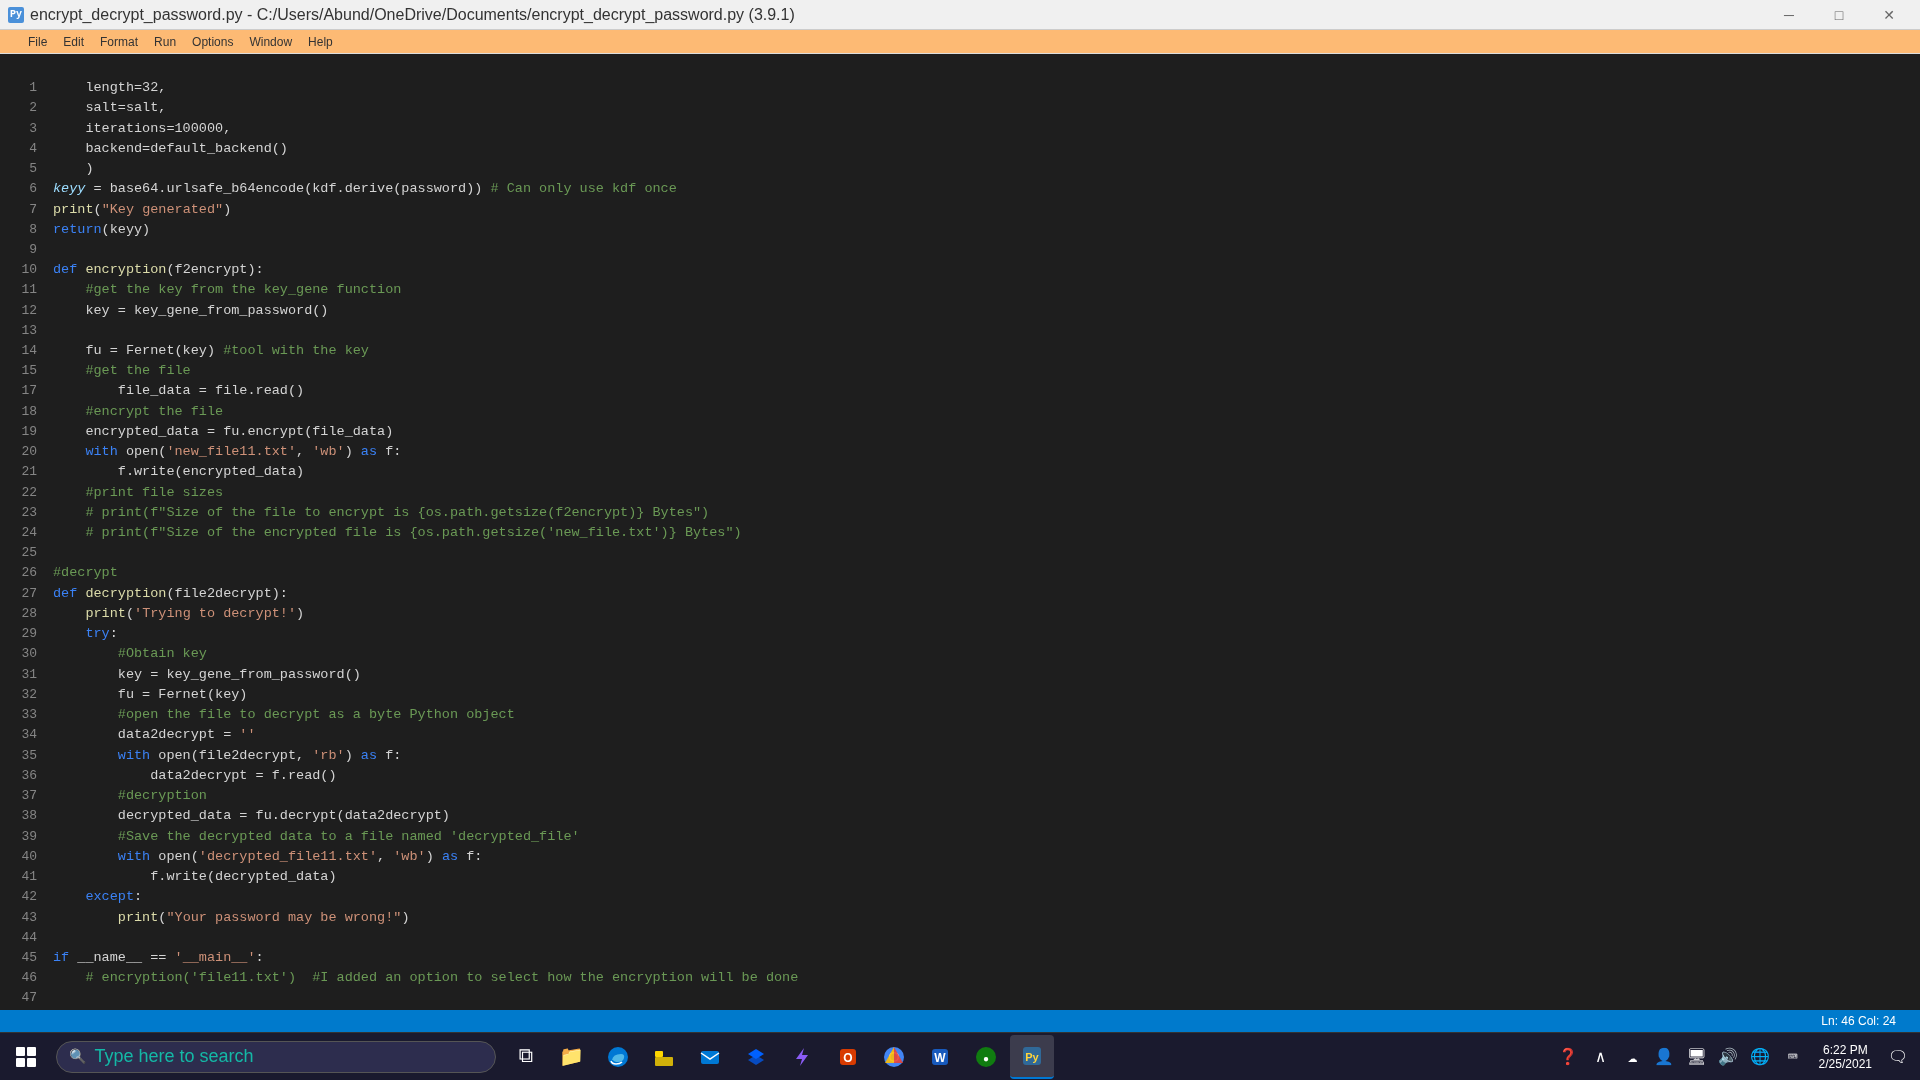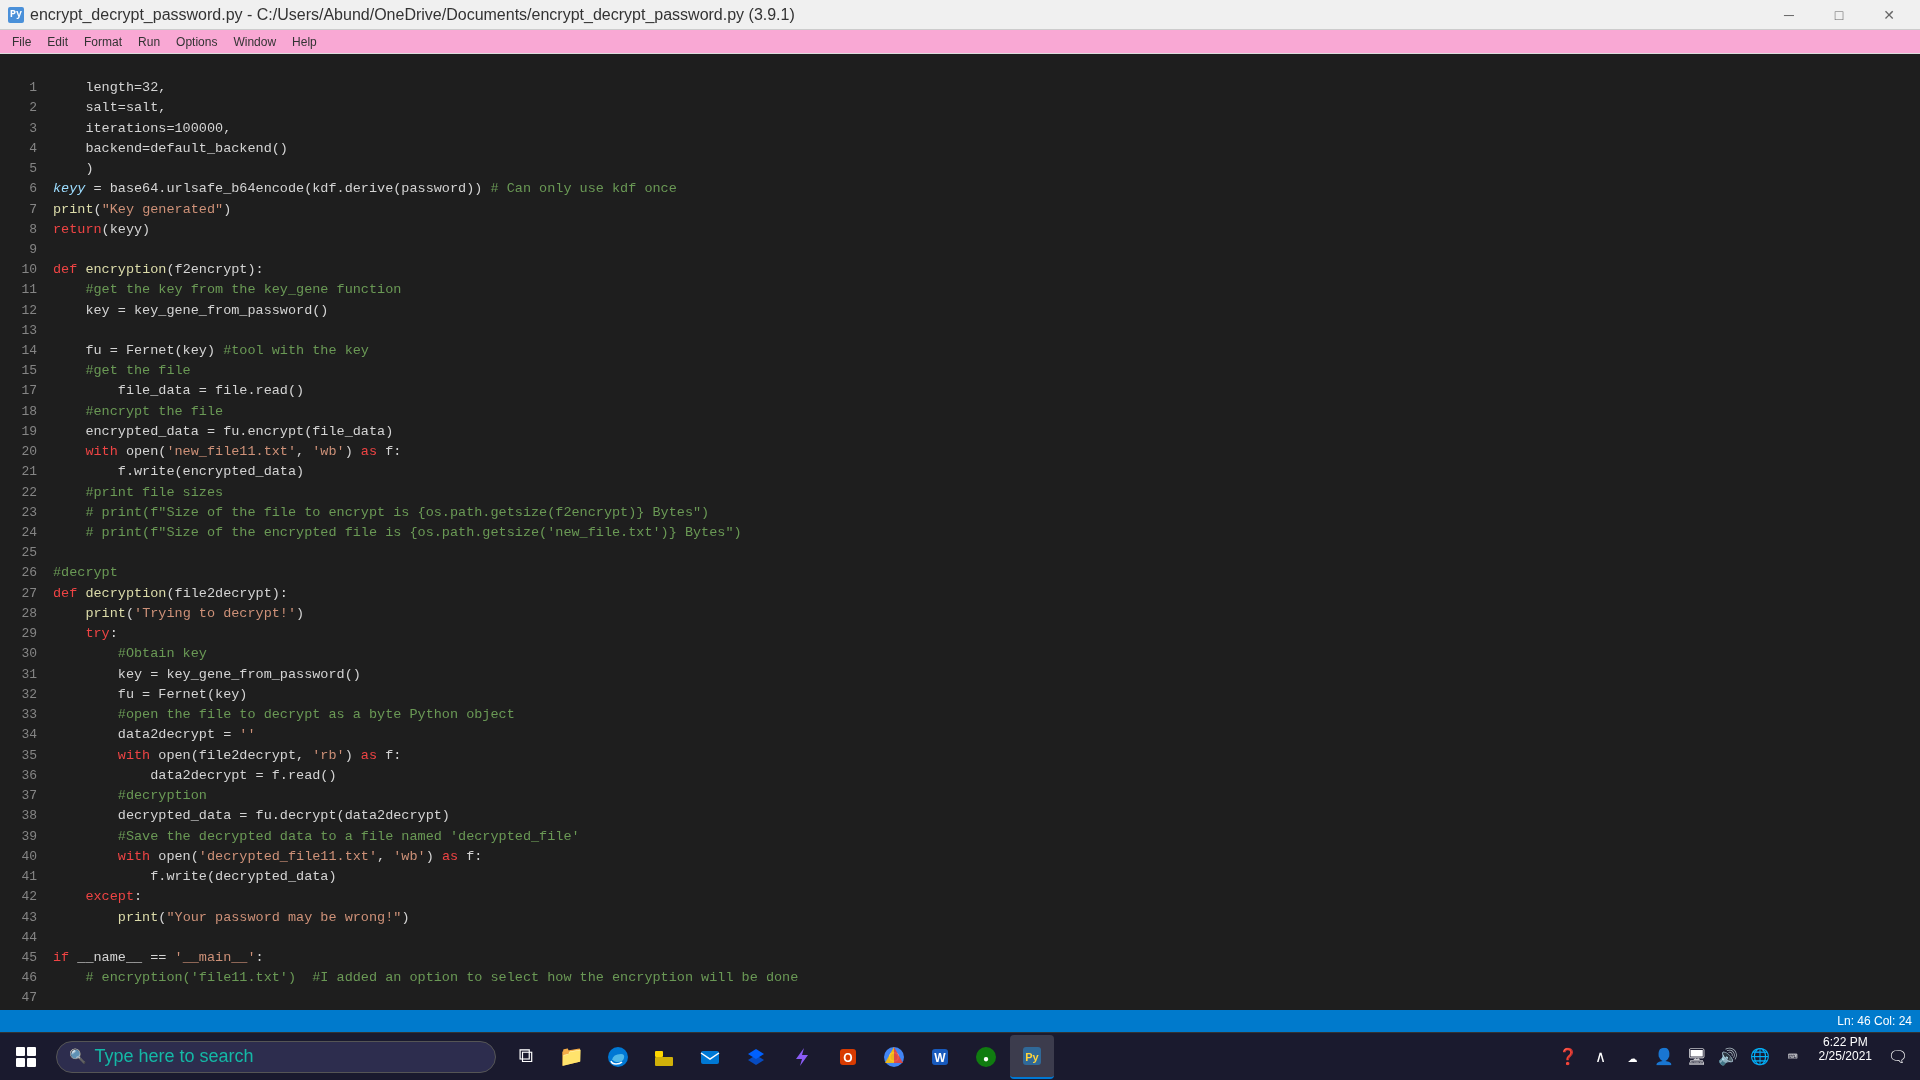--- a/index.html
+++ b/index.html
@@ -65,11 +65,11 @@
 
     
     #menu-bar {
-      background: #f9a8d4;
+      background: #fdba74;
       height: 24px;
       display: flex;
       align-items: flex-end;
-      padding: 0 4px;
+      padding: 0 20px;
       border-bottom: 1px solid #ddd;
       flex-shrink: 0;
     }

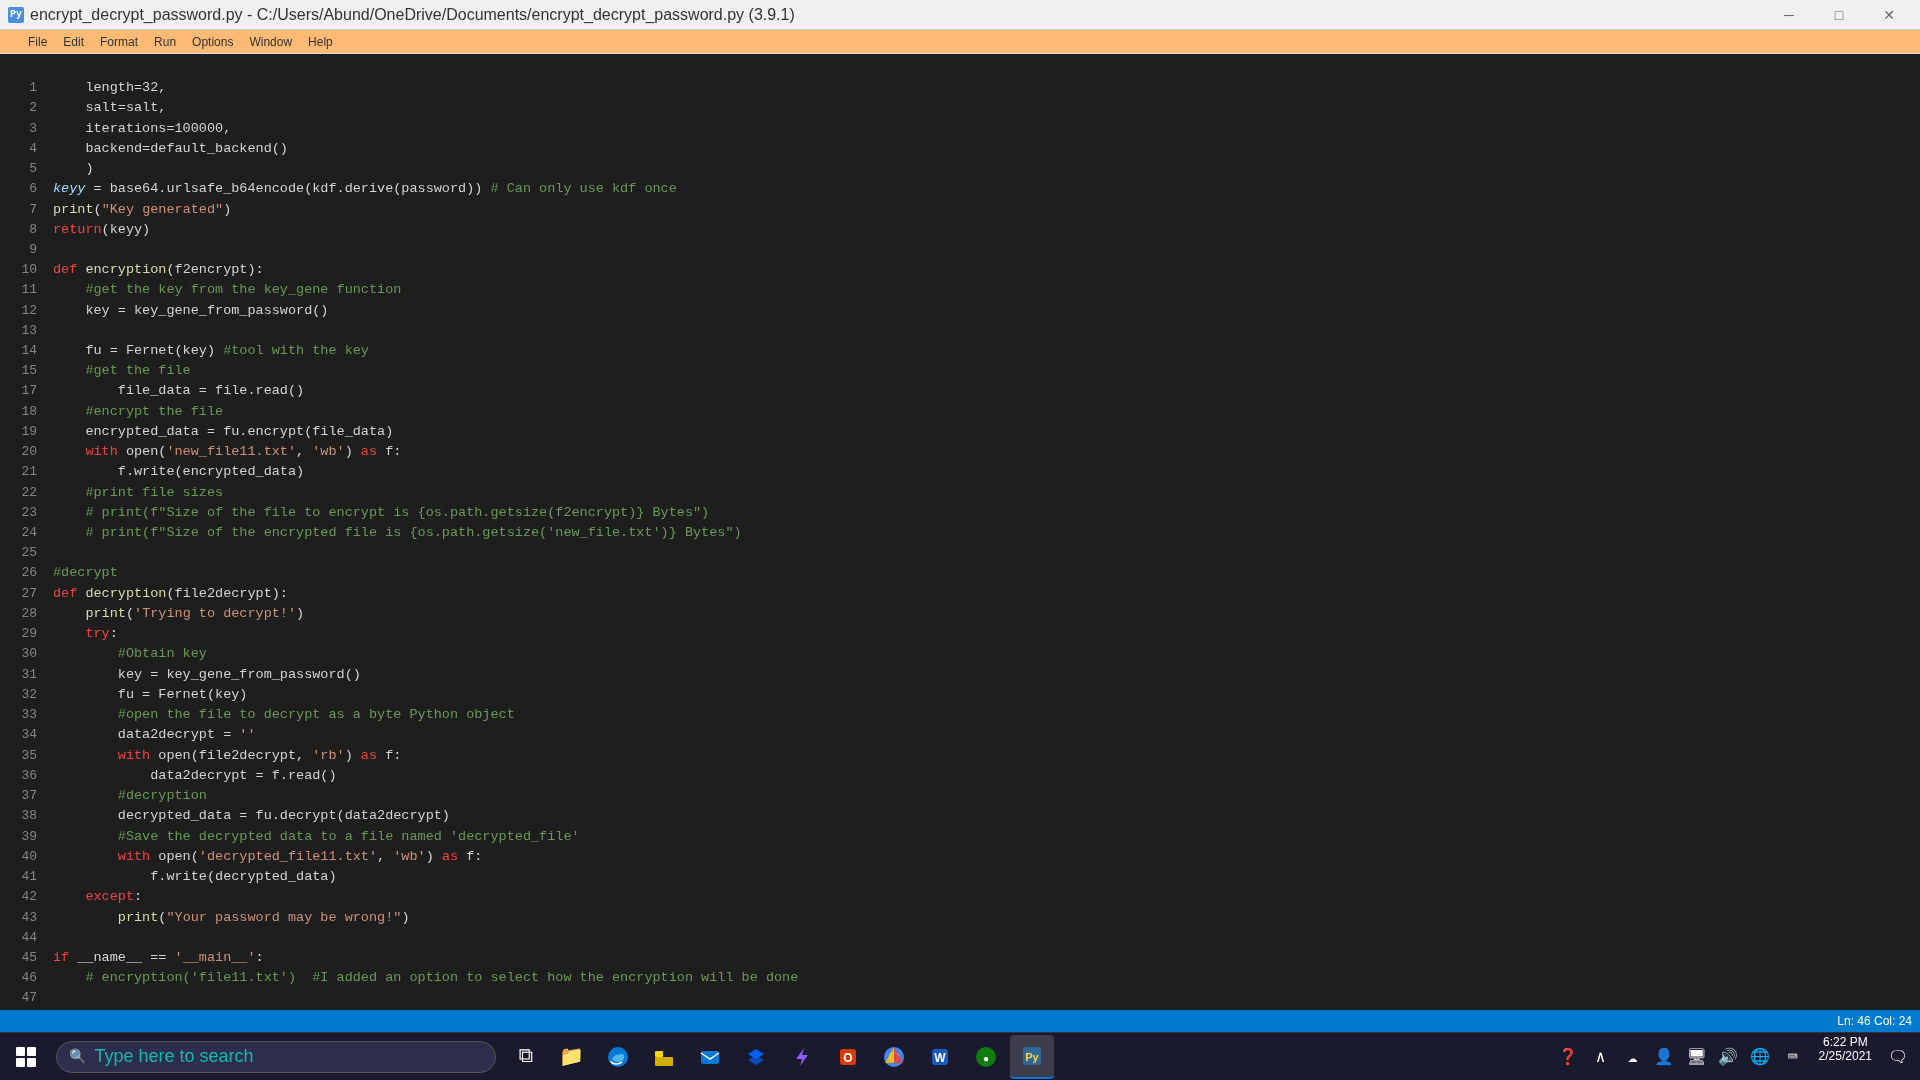--- a/index.html
+++ b/index.html
@@ -117,7 +117,7 @@
     }
 
     
-    .kw { color: #ef4444; }      
+    .kw { color: #3b82f6; }      
     .fn { color: #dcdcaa; }       
     .str { color: #ce9178; }      
     .comment { color: #6a9955; margin-top: 16px; }

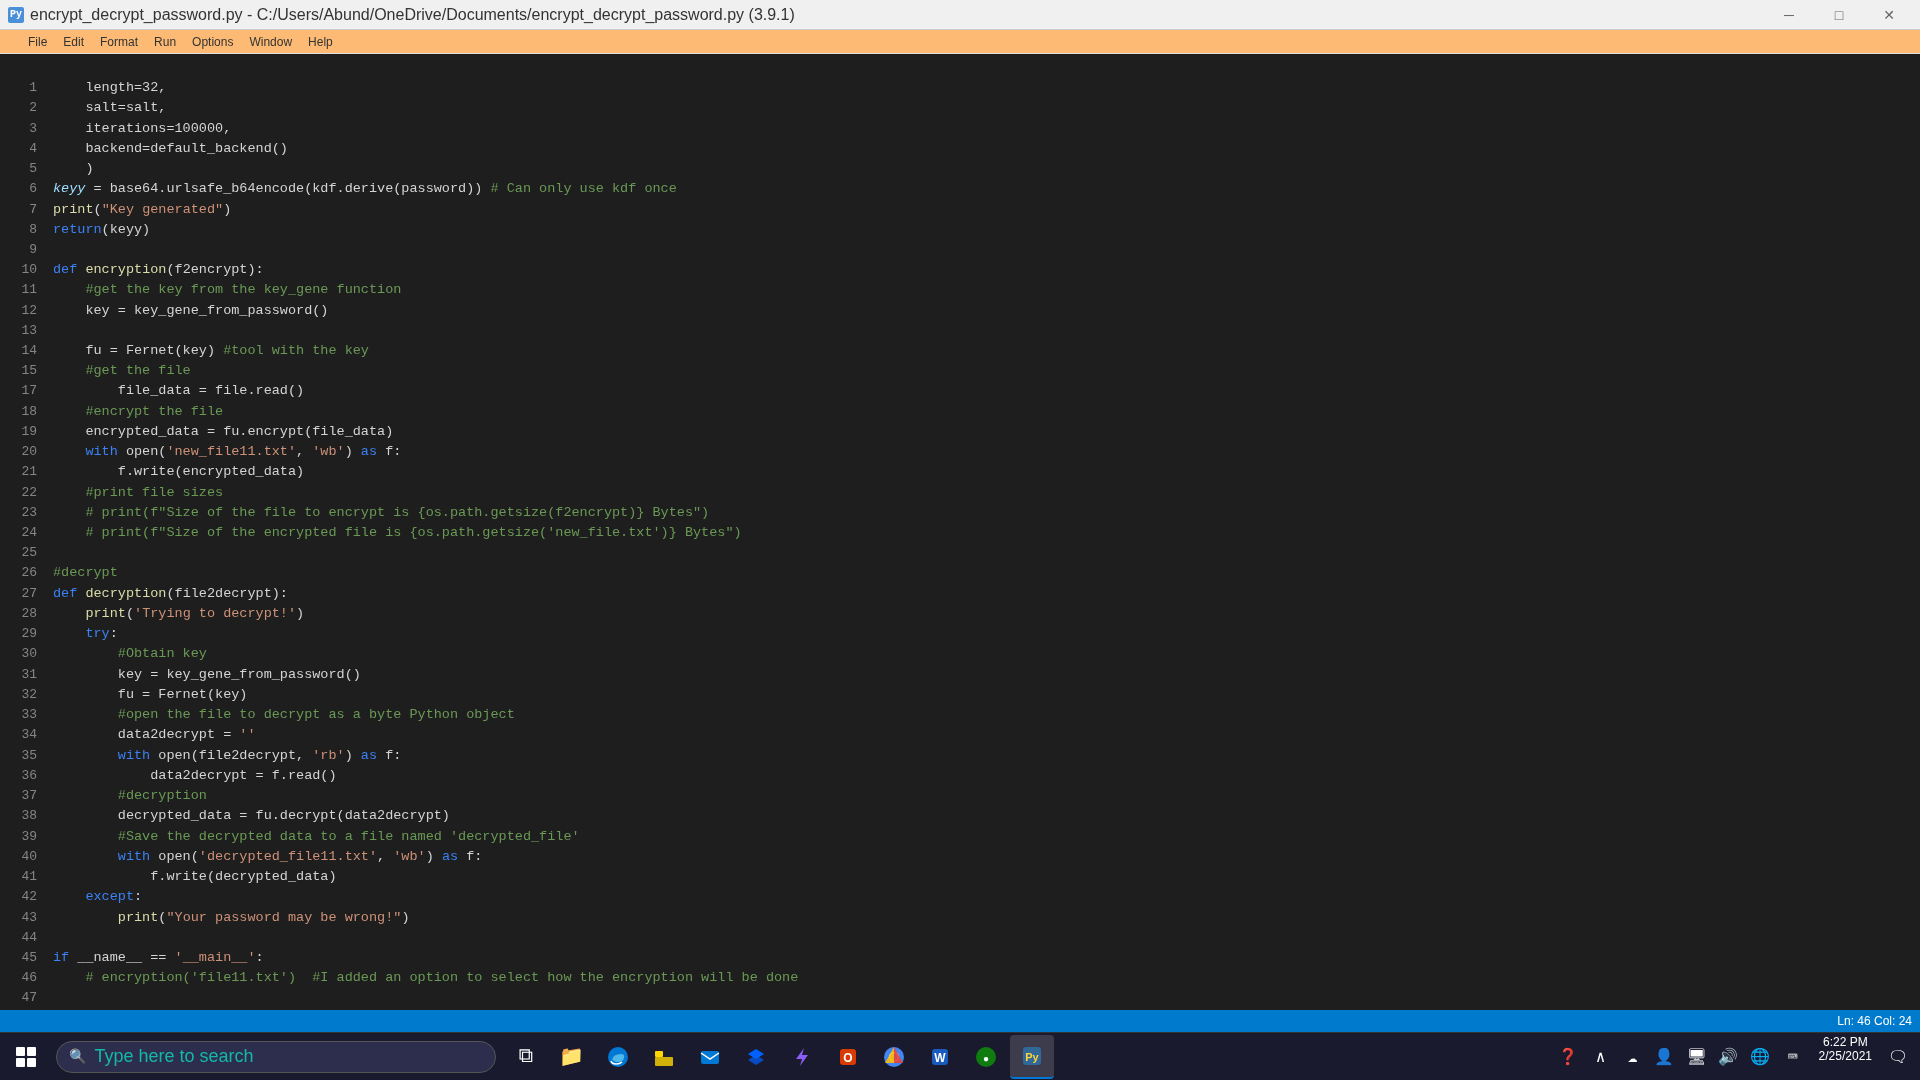--- a/index.html
+++ b/index.html
@@ -132,7 +132,7 @@
       display: flex;
       align-items: center;
       justify-content: flex-end;
-      padding: 0 8px;
+      padding: 0 24px;
       flex-shrink: 0;
     }
     #status-text {

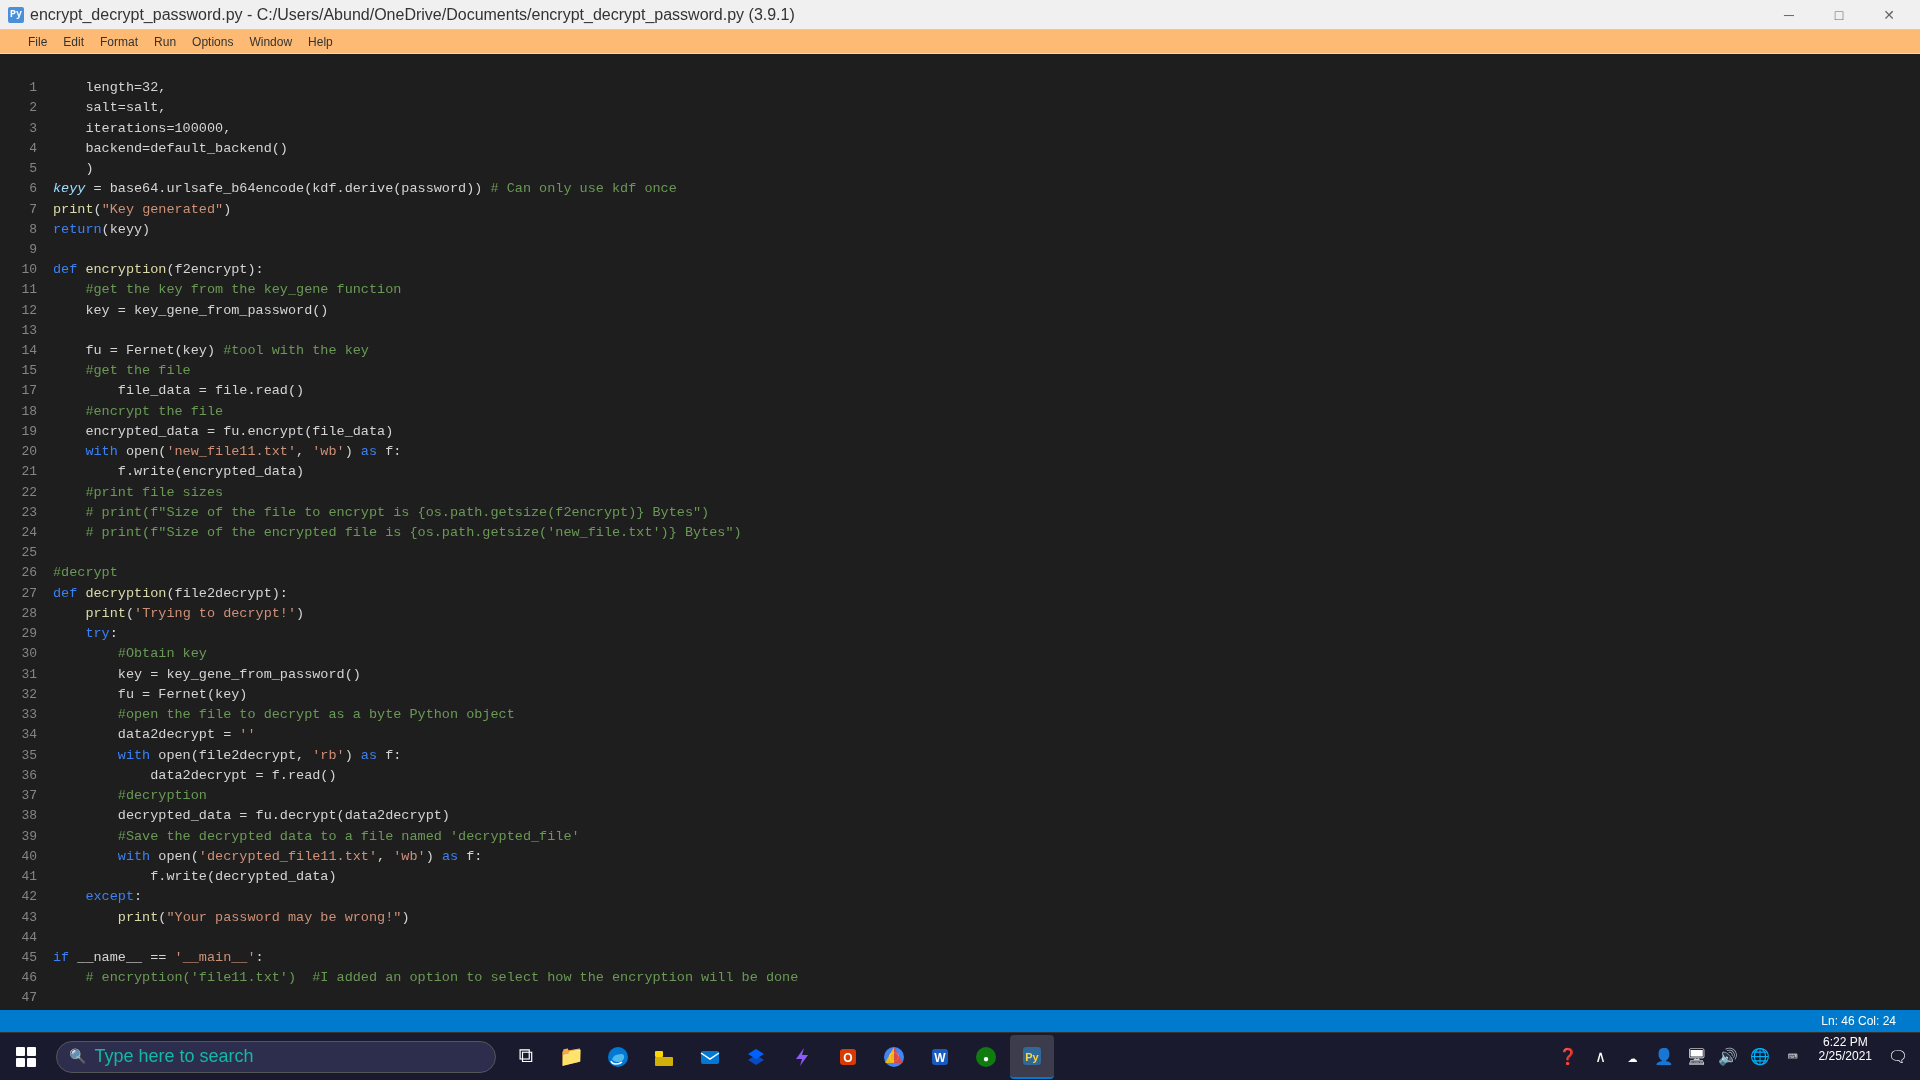--- a/index.html
+++ b/index.html
@@ -231,8 +231,8 @@
       display: flex;
       flex-direction: column;
       align-items: center;
-      justify-content: flex-end;
-      padding: 16px 8px;
+      justify-content: center;
+      padding: 0 8px;
       cursor: pointer;
       height: 44px;
     }

